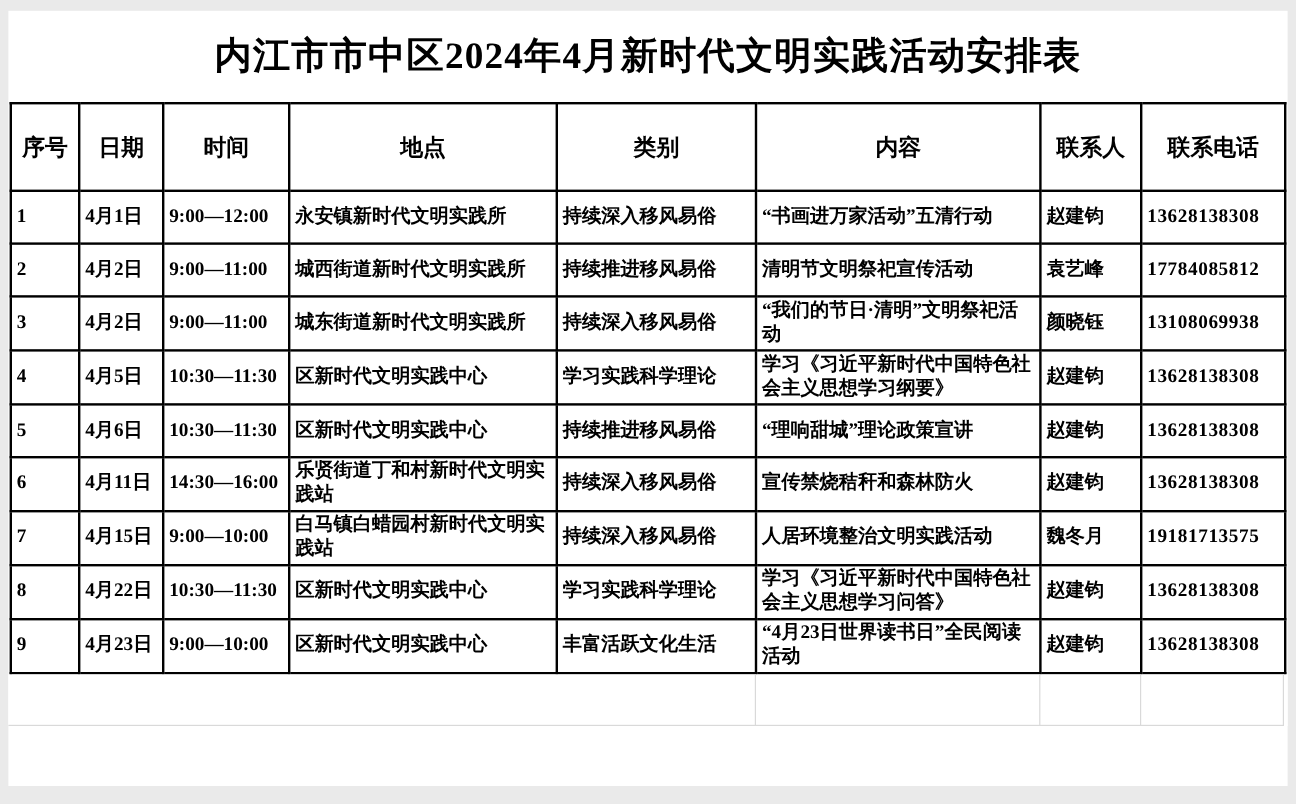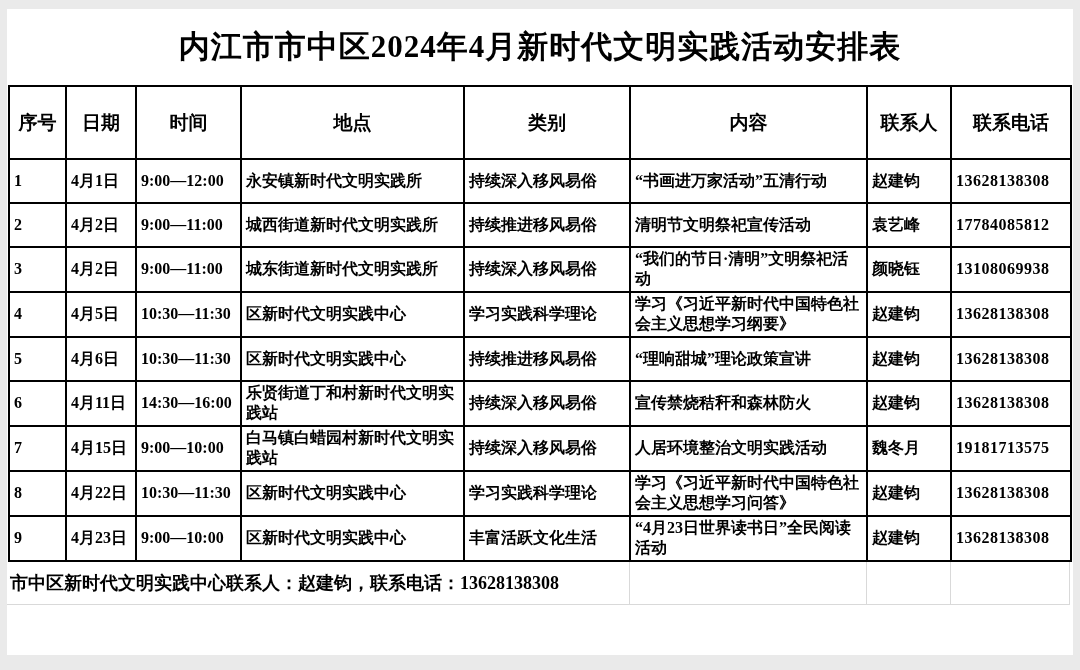--- a/index.html
+++ b/index.html
@@ -190,7 +190,6 @@
   </table>
 
   <div class="footer-row">
-    <span>市中区新时代文明实践中心联系人：赵建钧，联系电话：13628138308</span>
     <i class="grid-v" style="left:622px"></i>
     <i class="grid-v" style="left:859px"></i>
     <i class="grid-v" style="left:943px"></i>

